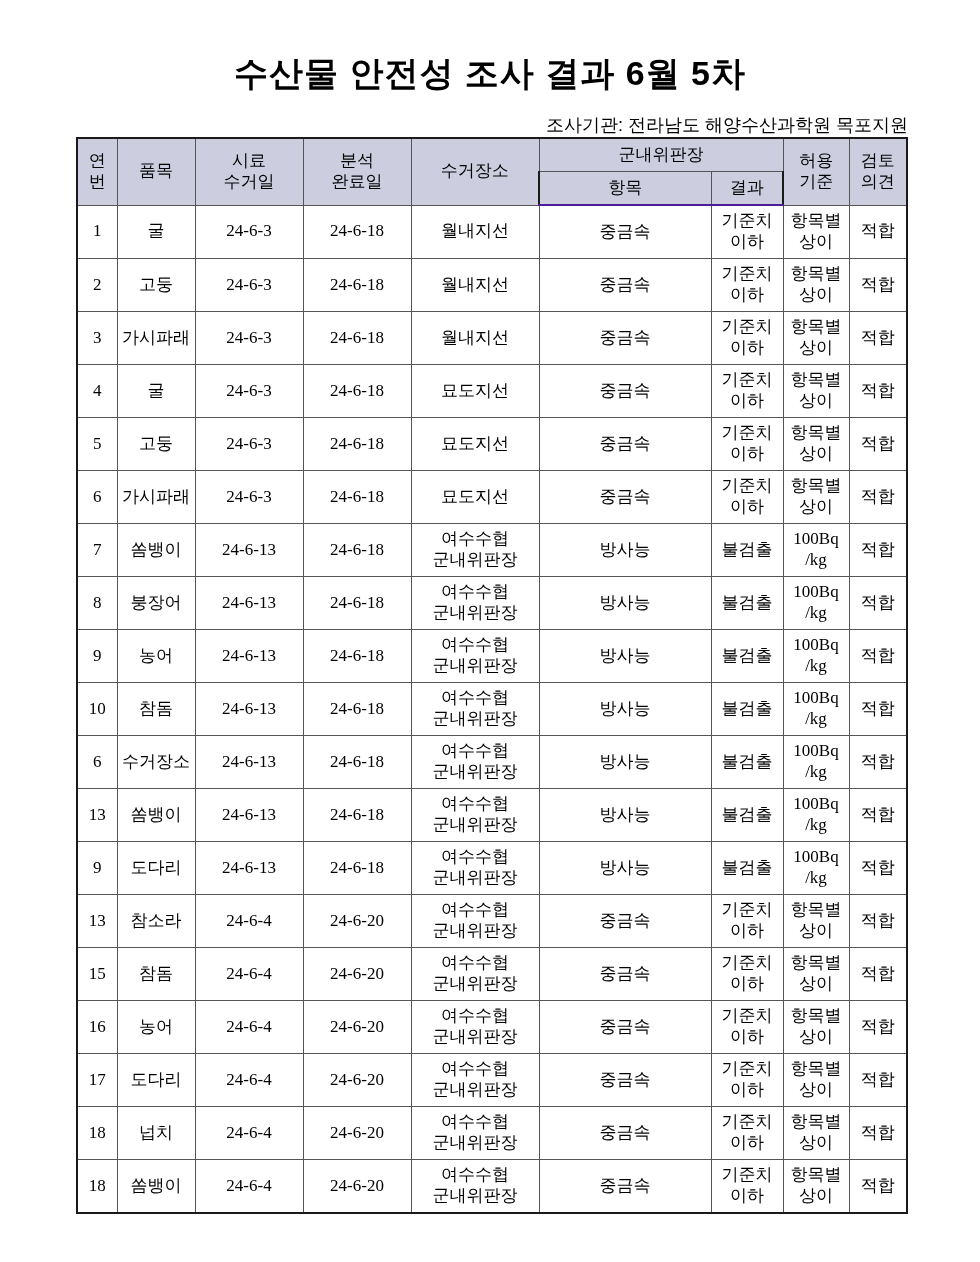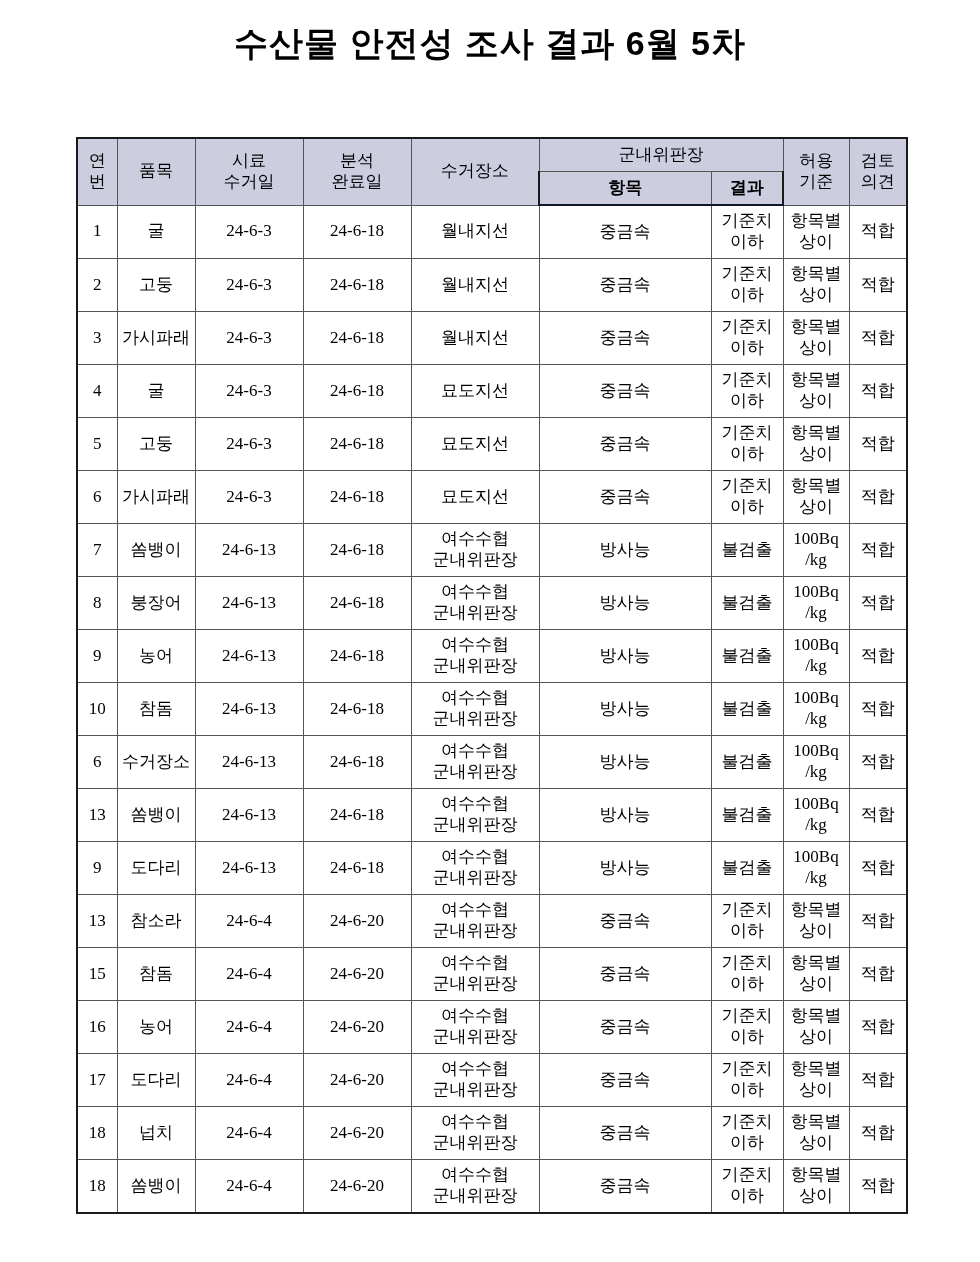--- a/index.html
+++ b/index.html
@@ -28,7 +28,7 @@
     font-weight: bold;
     letter-spacing: 1px;
     margin: 0;
-    padding-top: 22px;
+    padding-top: 52px;
     line-height: 1.25;
     font-family: "Liberation Sans", "DejaVu Sans", sans-serif;
   }

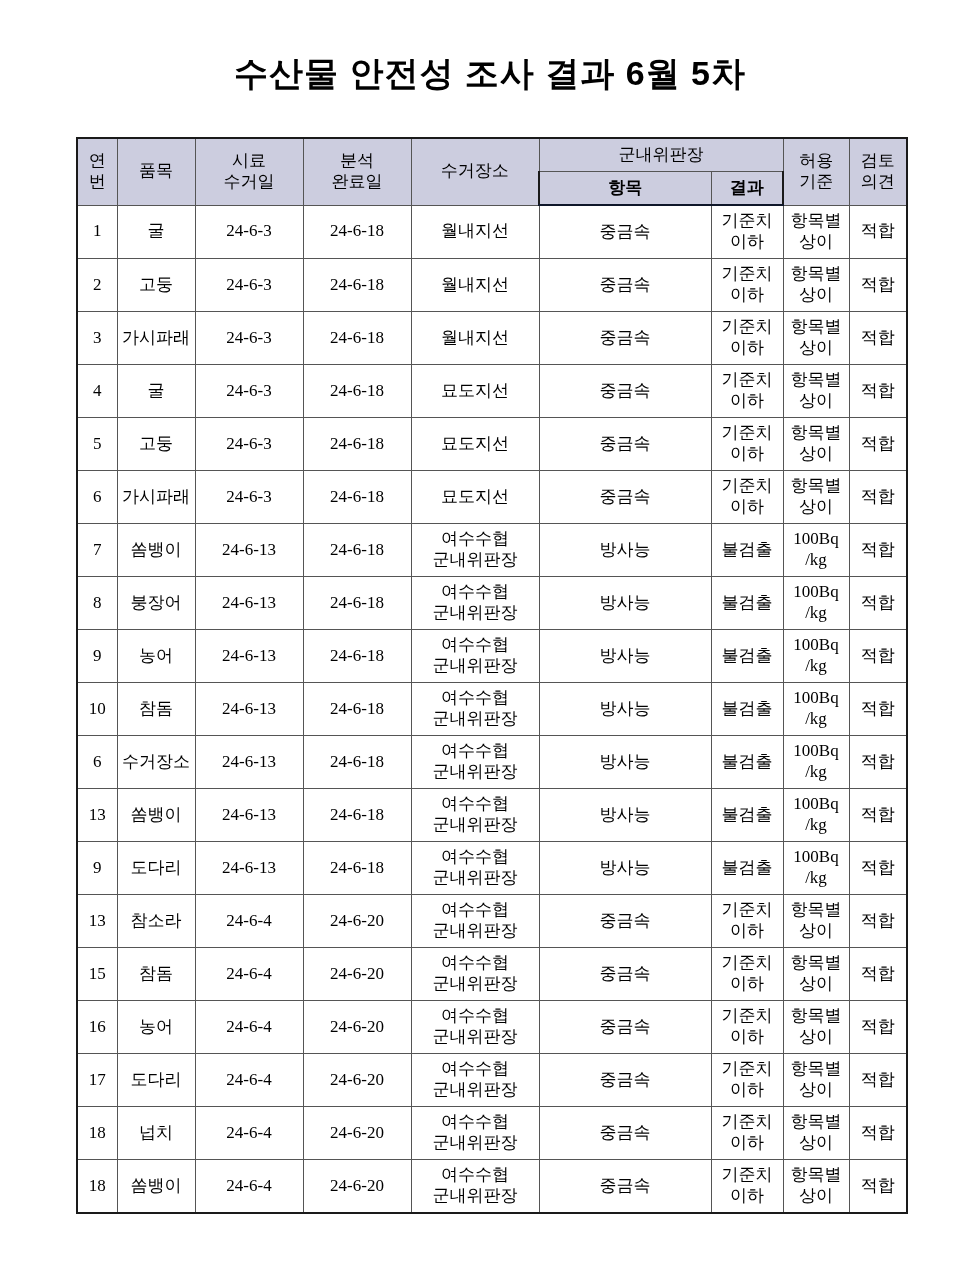--- a/index.html
+++ b/index.html
@@ -115,6 +115,7 @@
 
   <h1 class="doc-title">수산물 안전성 조사 결과 6월 5차</h1>
 
+  <div class="subtitle-row">조사기관: 전라남도 해양수산과학원 목포지원</div>
 
   <div class="table-wrap">
     <table class="result-table">

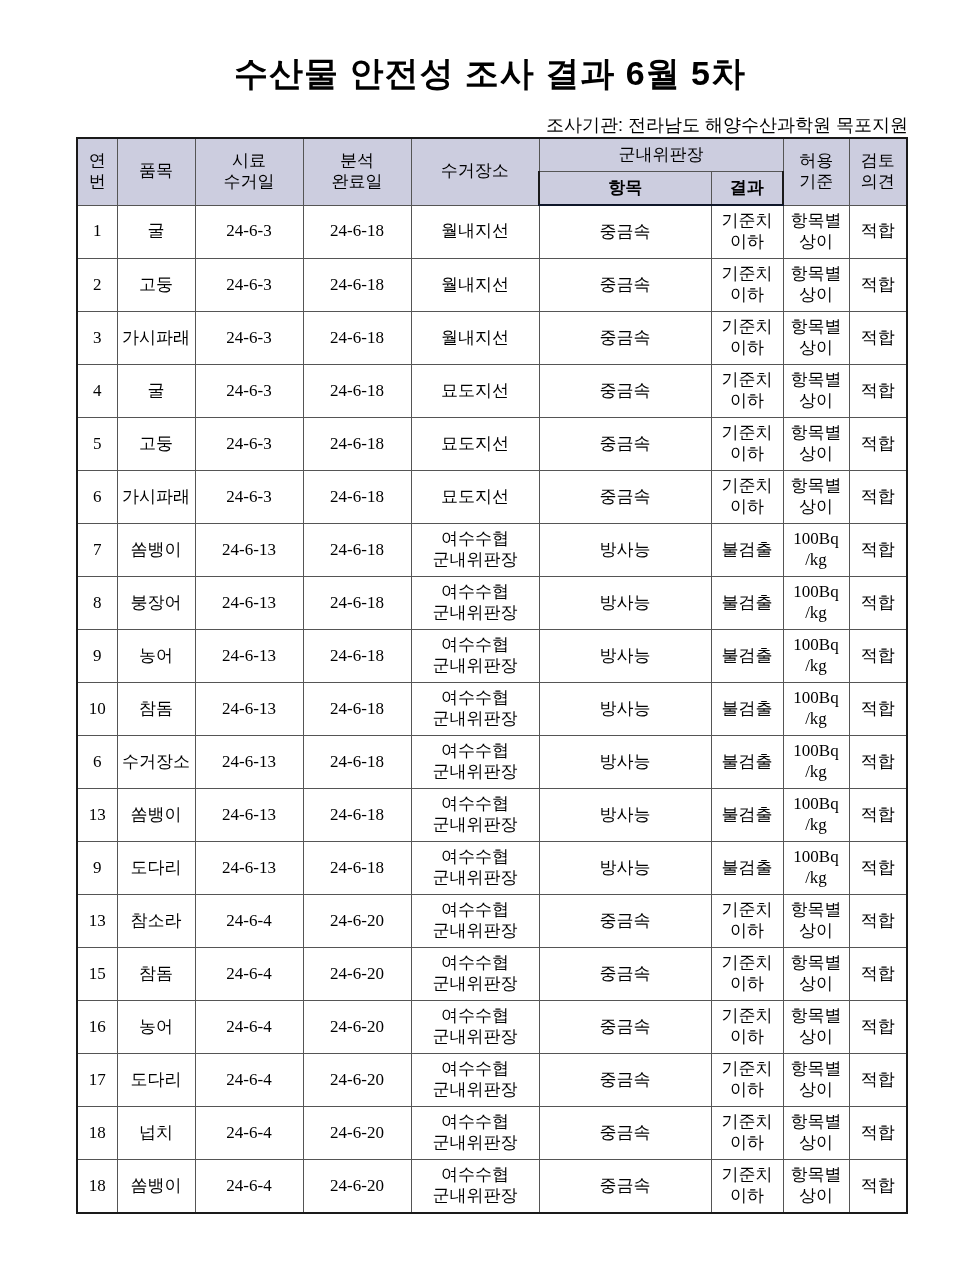--- a/index.html
+++ b/index.html
@@ -80,8 +80,7 @@
     border: 2px solid #1a1a1a;
   }
   table.result-table thead tr:last-child th {
-    border-bottom: 2px solid #0f172a;
-    font-weight: bold;
+    border-bottom: 2px solid #4c1d95;
   }
   table.result-table tbody tr:last-child td {
     border-bottom: 2px solid #1a1a1a;

